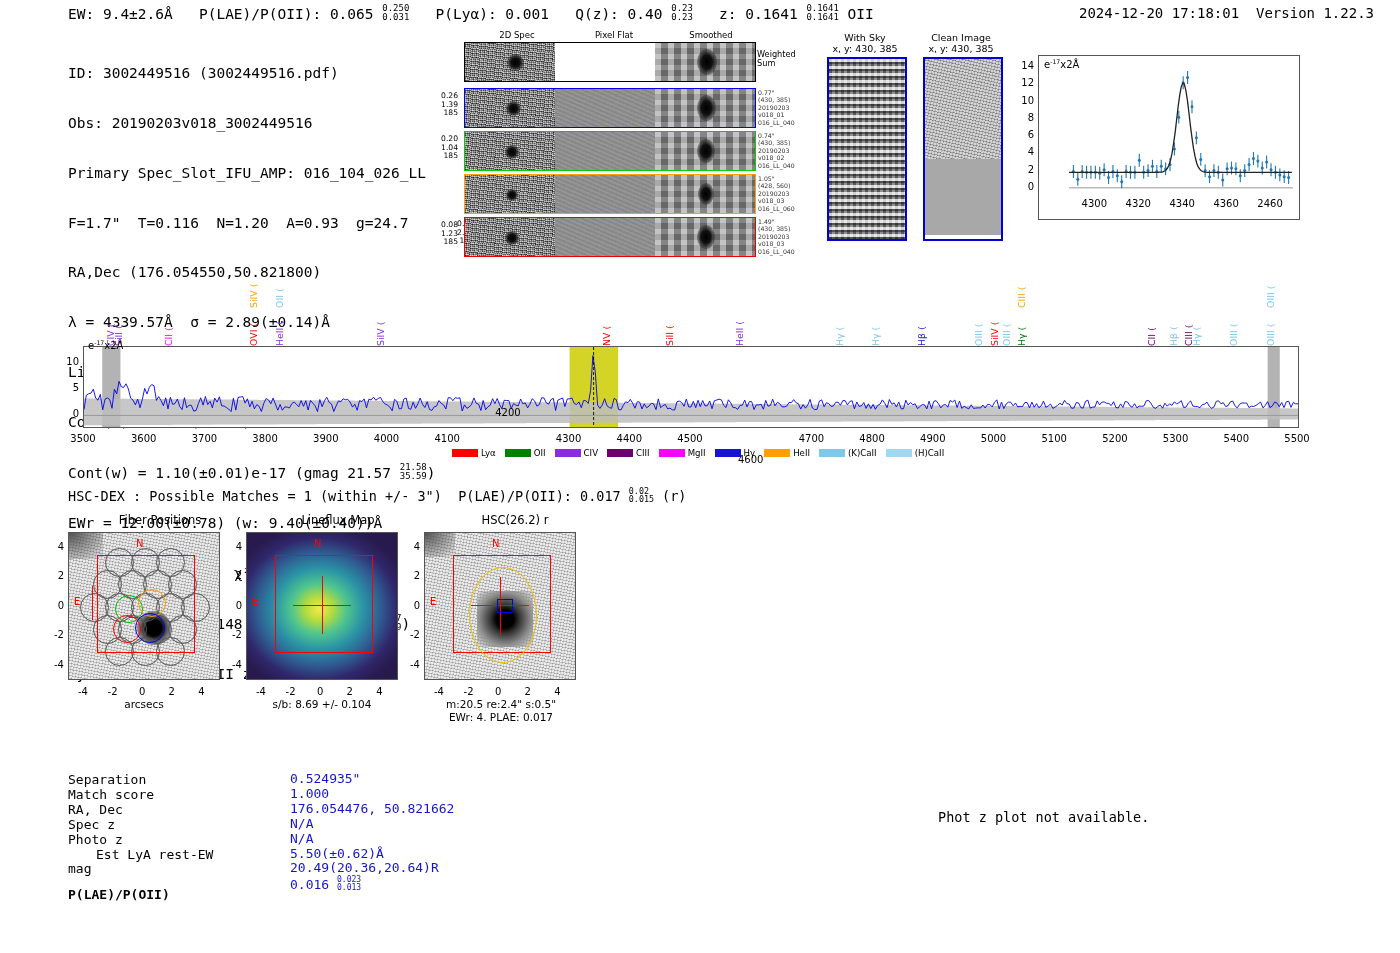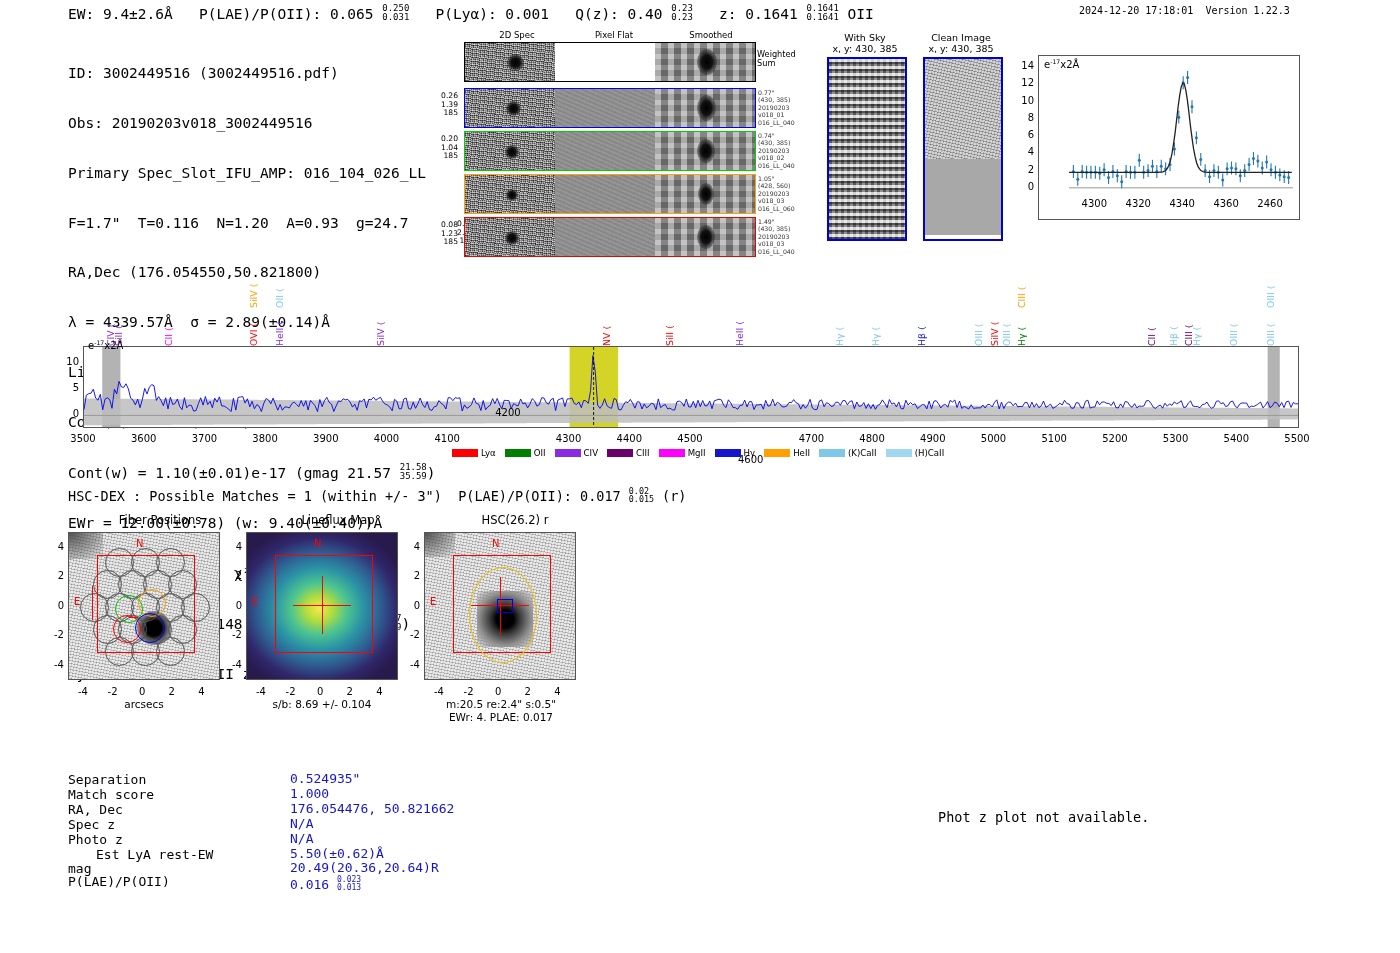--- a/index.html
+++ b/index.html
@@ -15,7 +15,7 @@
 
   
   #hdr-line{left:68px;top:4px;font-size:14.5px;}
-  #hdr-stamp{left:1079px;top:5px;font-size:10px;}
+  #hdr-stamp{left:1079px;top:5px;font-size:14px;}
   #info-block{left:68px;top:32px;font-size:14.5px;line-height:16.6px;}
 
   

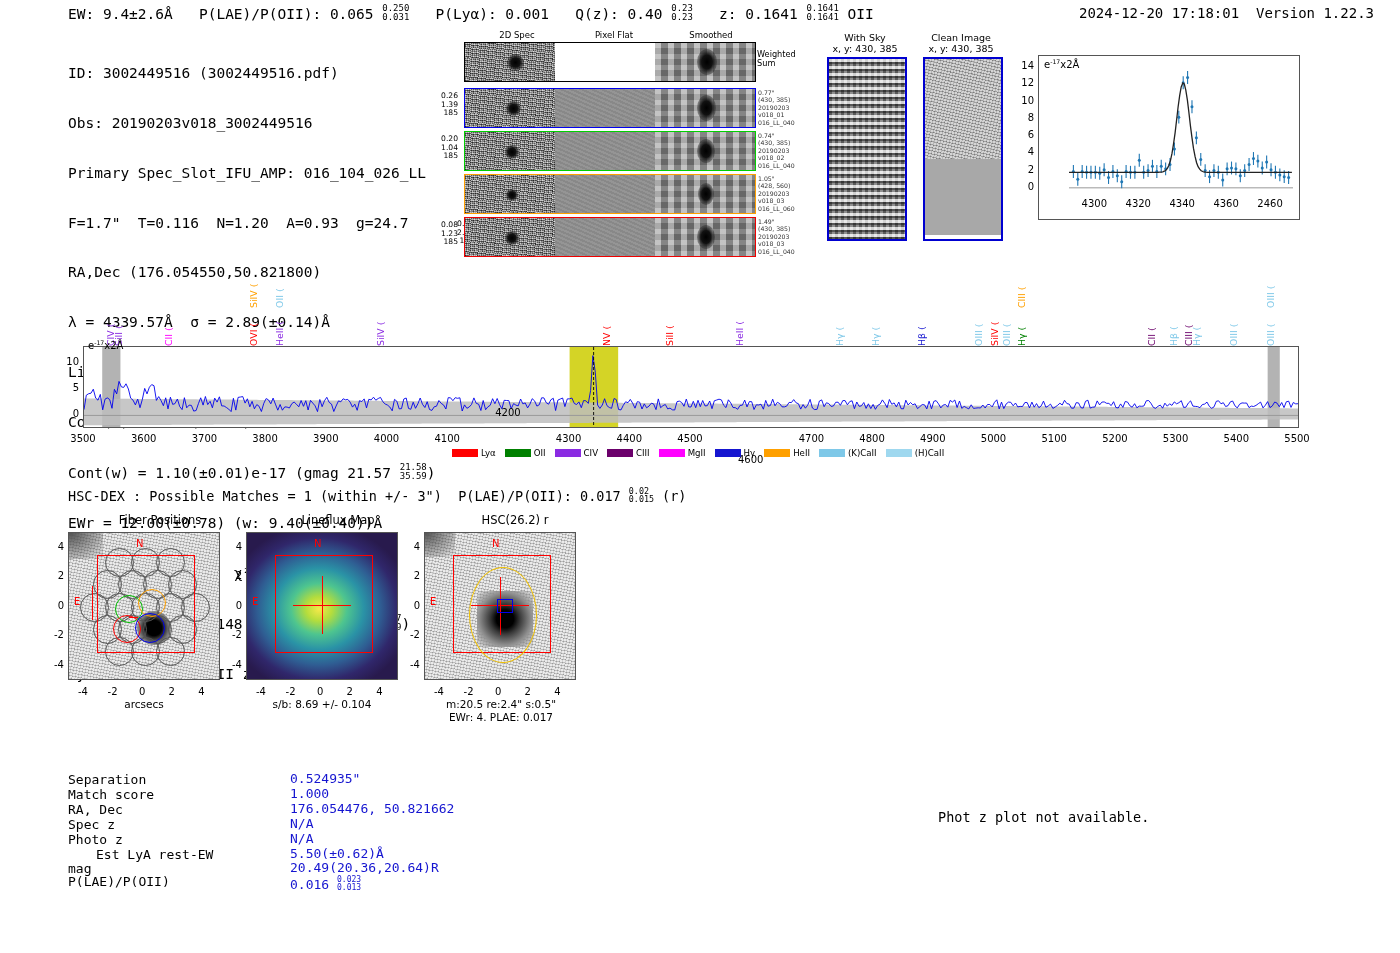--- a/index.html
+++ b/index.html
@@ -579,7 +579,7 @@
     <div class="v" style="top: 73.5px; position: absolute;">5.50(±0.62)Å</div>
     <div class="k" style="top: 89.4px; position: absolute;">mag</div>
     <div class="v" style="top: 88.4px; position: absolute;">20.49(20.36,20.64)R</div>
-    <div class="k" style="top: 102px; position: absolute;">P(LAE)/P(OII)</div>
+    <div class="k" style="top: 115px; position: absolute; font-weight: bold;">P(LAE)/P(OII)</div>
     <div class="v" style="top: 103.3px; position: absolute;">0.016 <span class="frac"><span>0.023</span><span>0.013</span></span></div>
   </div>
 <div class="abs mono" id="photz">Phot z plot not available.</div>

